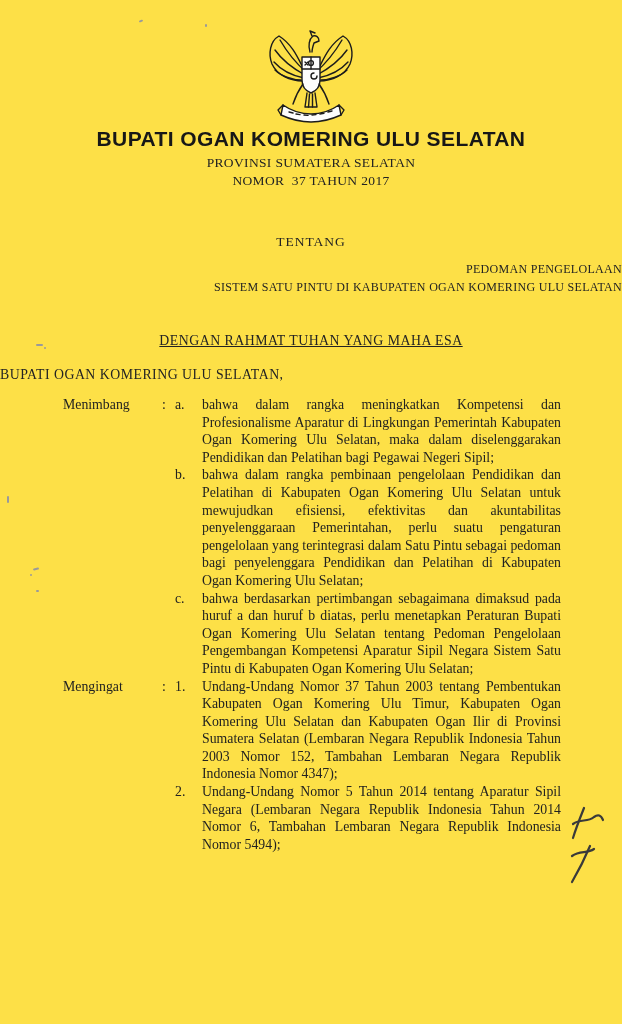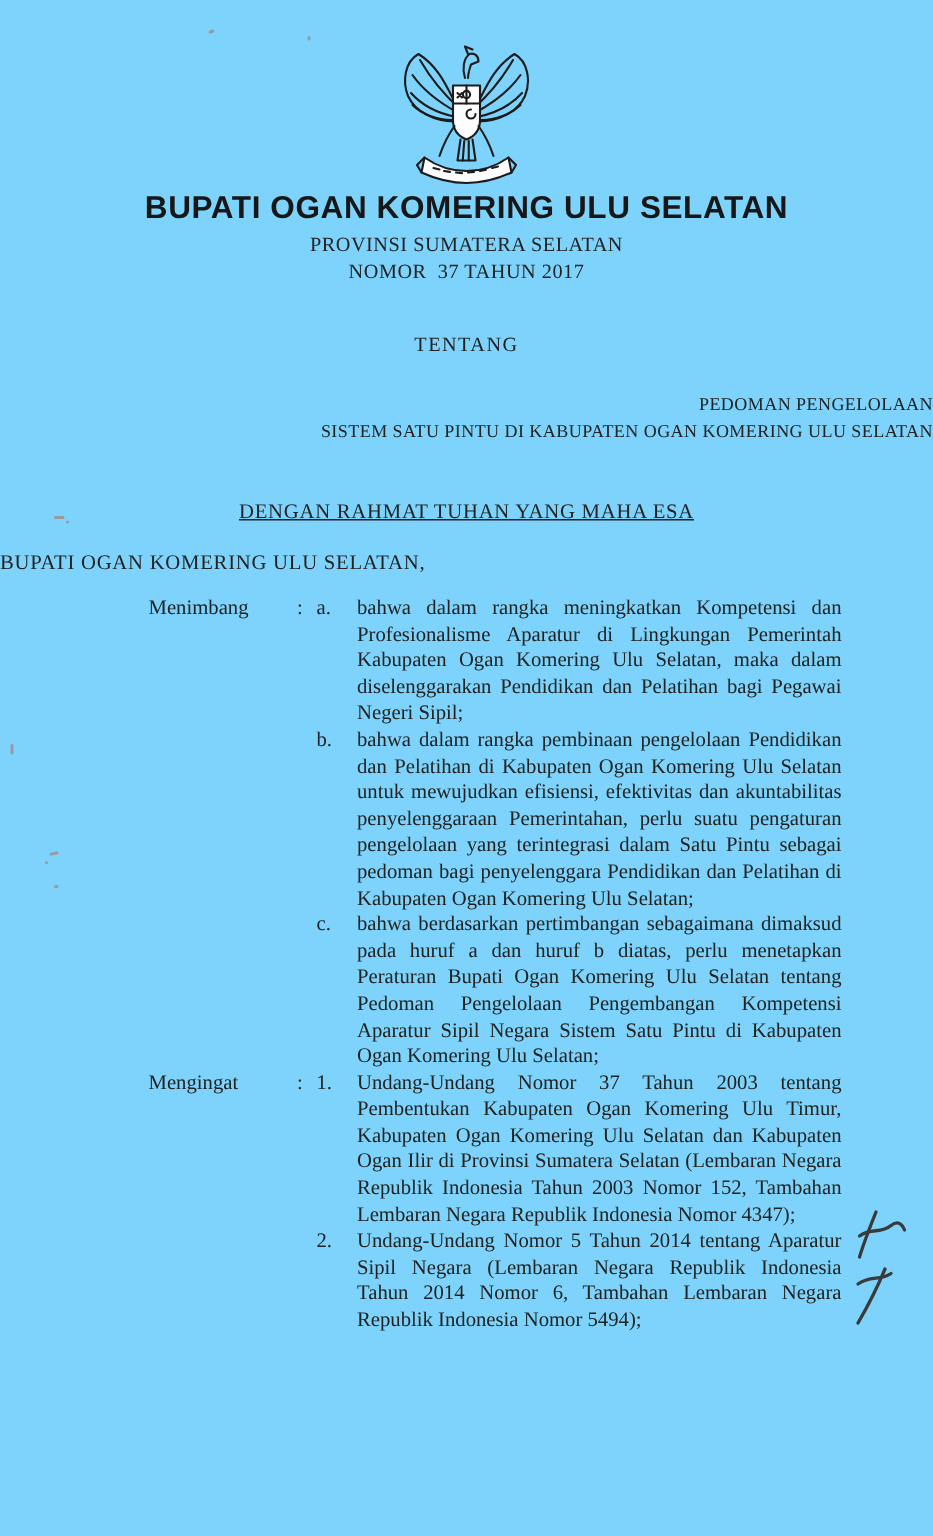--- a/index.html
+++ b/index.html
@@ -8,7 +8,7 @@
     width: 622px;
     height: 1024px;
     margin: 0 auto;
-    background: #7dd3fc;
+    background: #fde047;
     overflow: hidden;
     font-family: "Liberation Serif", serif;
     color: #222220;

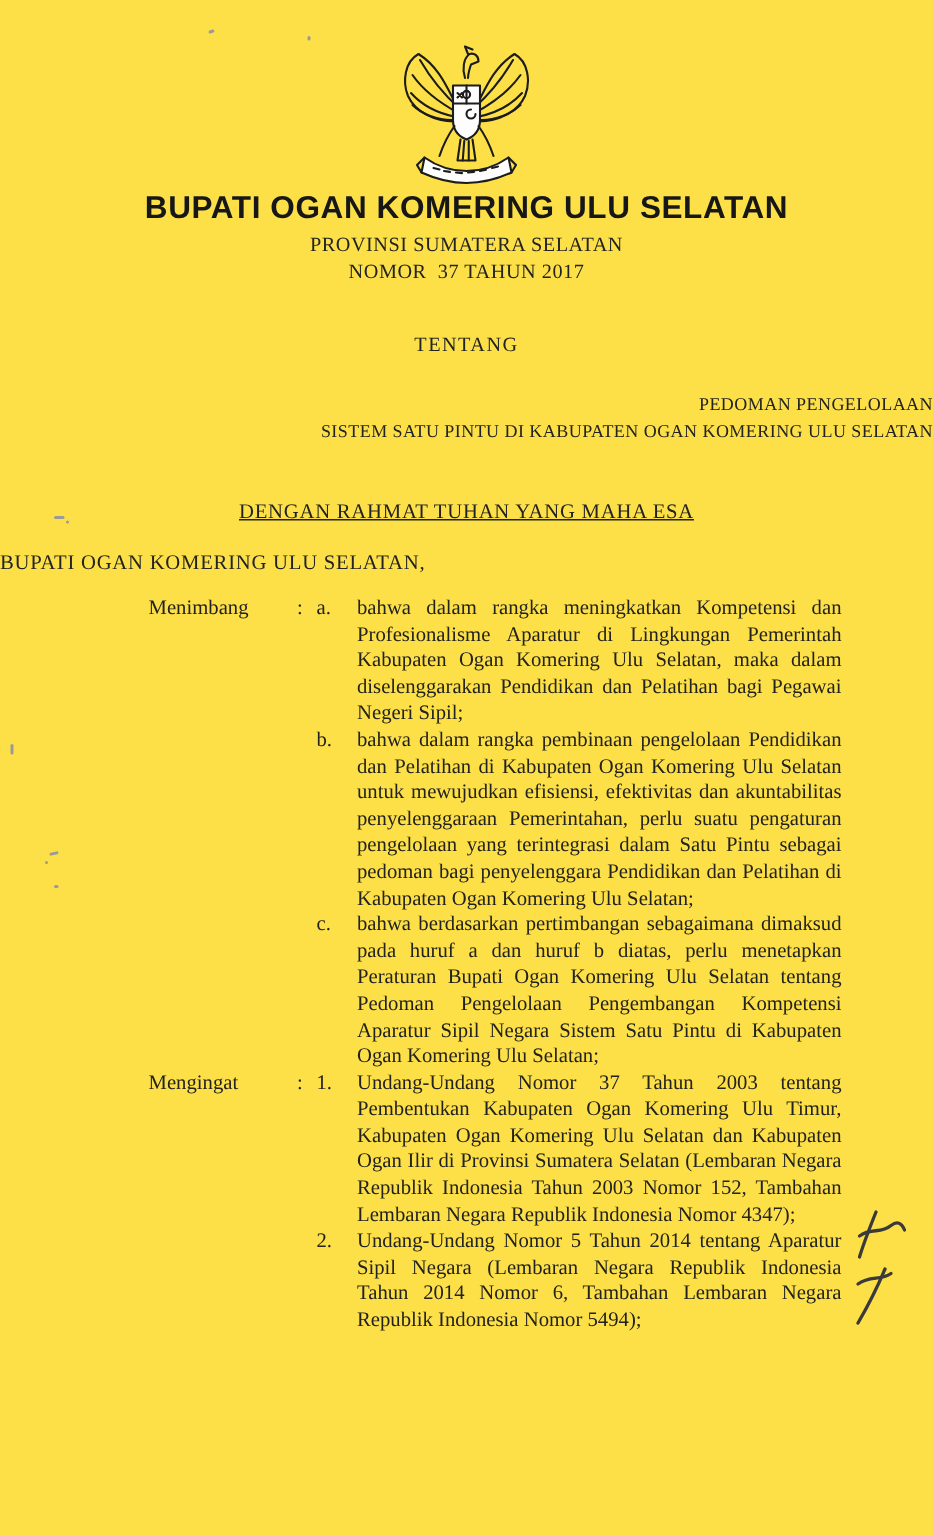--- a/index.html
+++ b/index.html
@@ -46,7 +46,7 @@
   .hdr-block .nomor { white-space: pre; }
   .tentang {
     position: absolute;
-    top: 222px; left: 0;
+    top: 234px; left: 0;
     width: 100%;
     text-align: center;
     font-size: 13.5px;

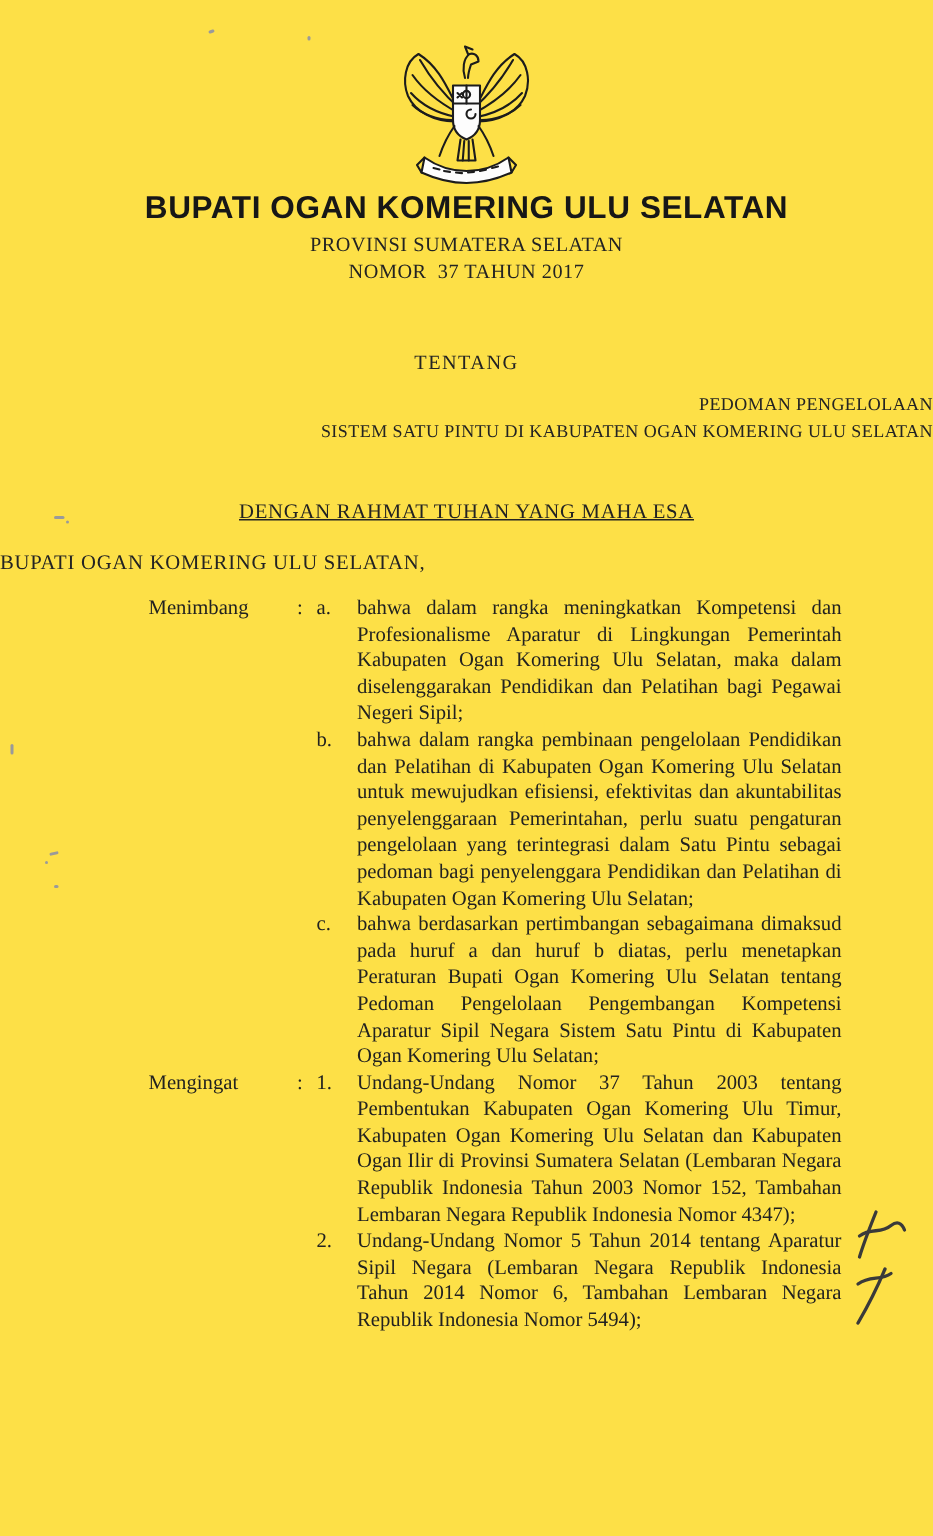--- a/index.html
+++ b/index.html
@@ -93,7 +93,7 @@
     line-height: 17.6px;
   }
   .item-row { display: flex; align-items: flex-start; }
-  .col-label  { width: 99px;  flex: none; margin-left: 36px; }
+  .col-label  { width: 99px;  flex: none; }
   .col-sep    { width: 13px;  flex: none; text-align: left; }
   .col-marker { width: 27px;  flex: none; }
   .col-text   { flex: 1; text-align: justify; }

